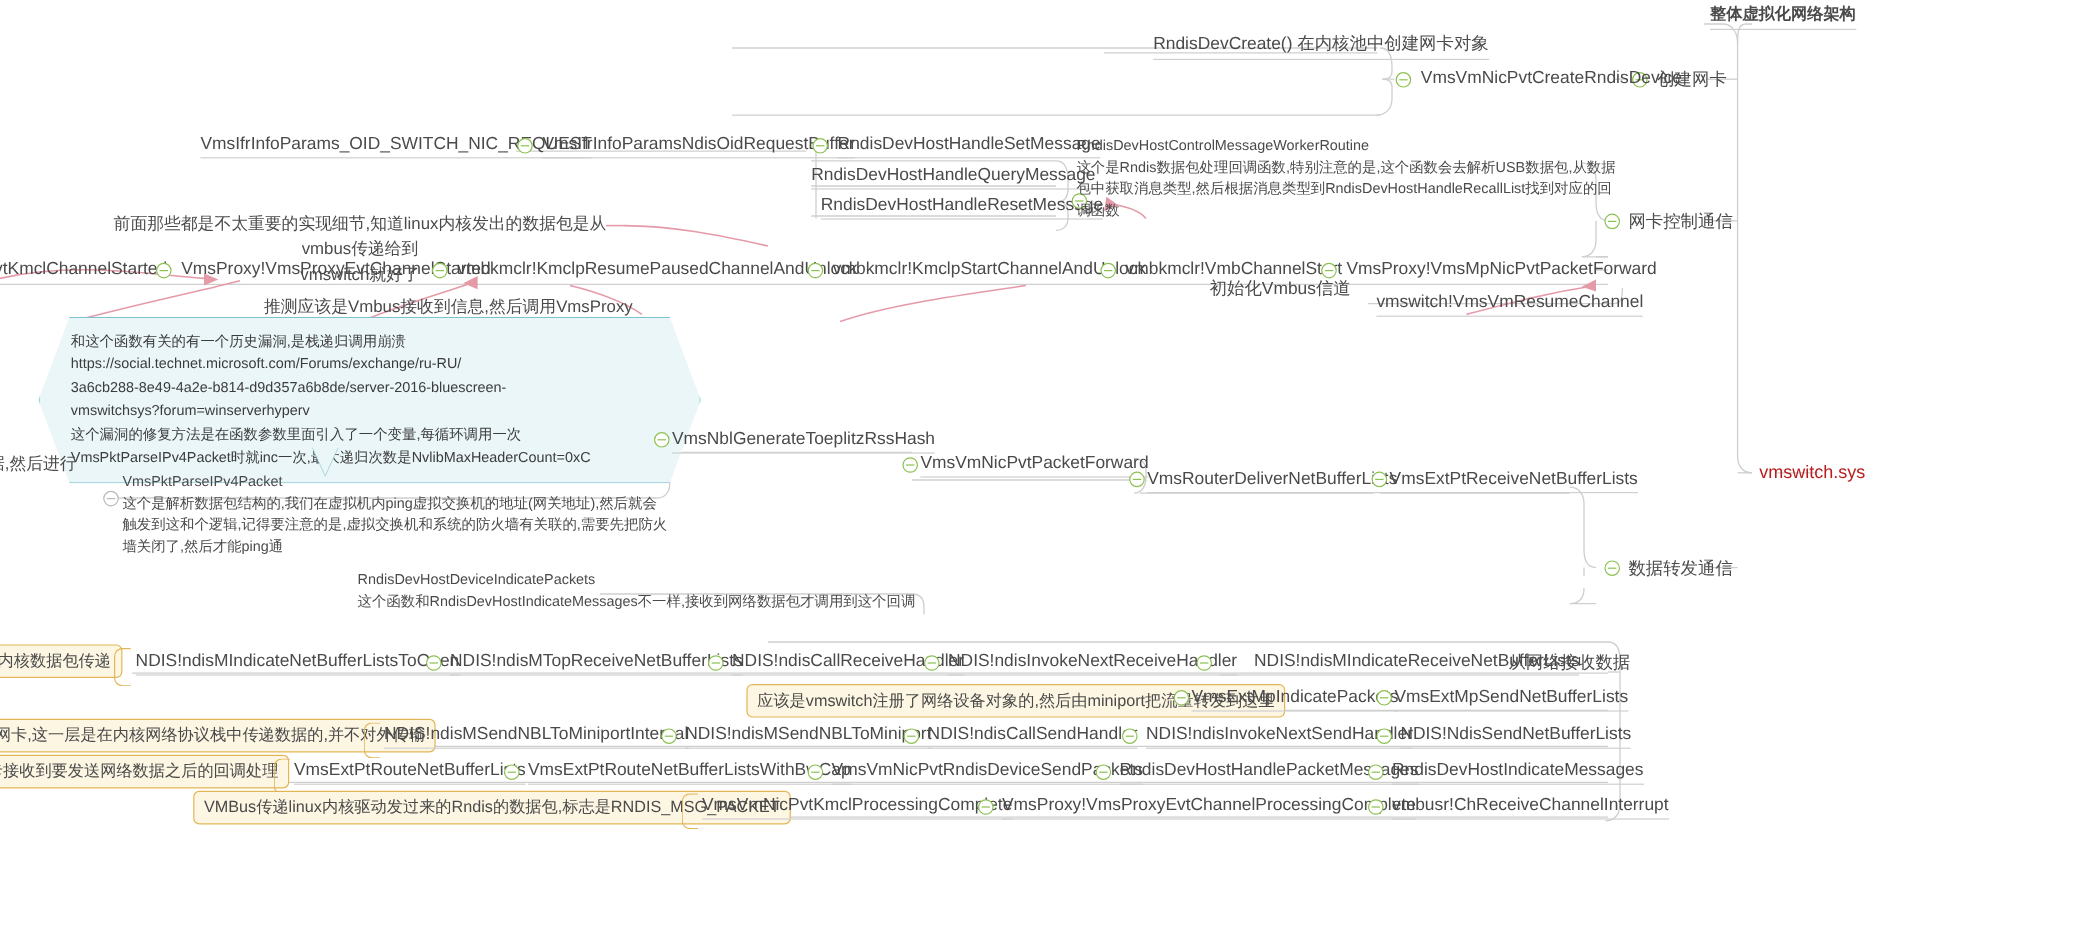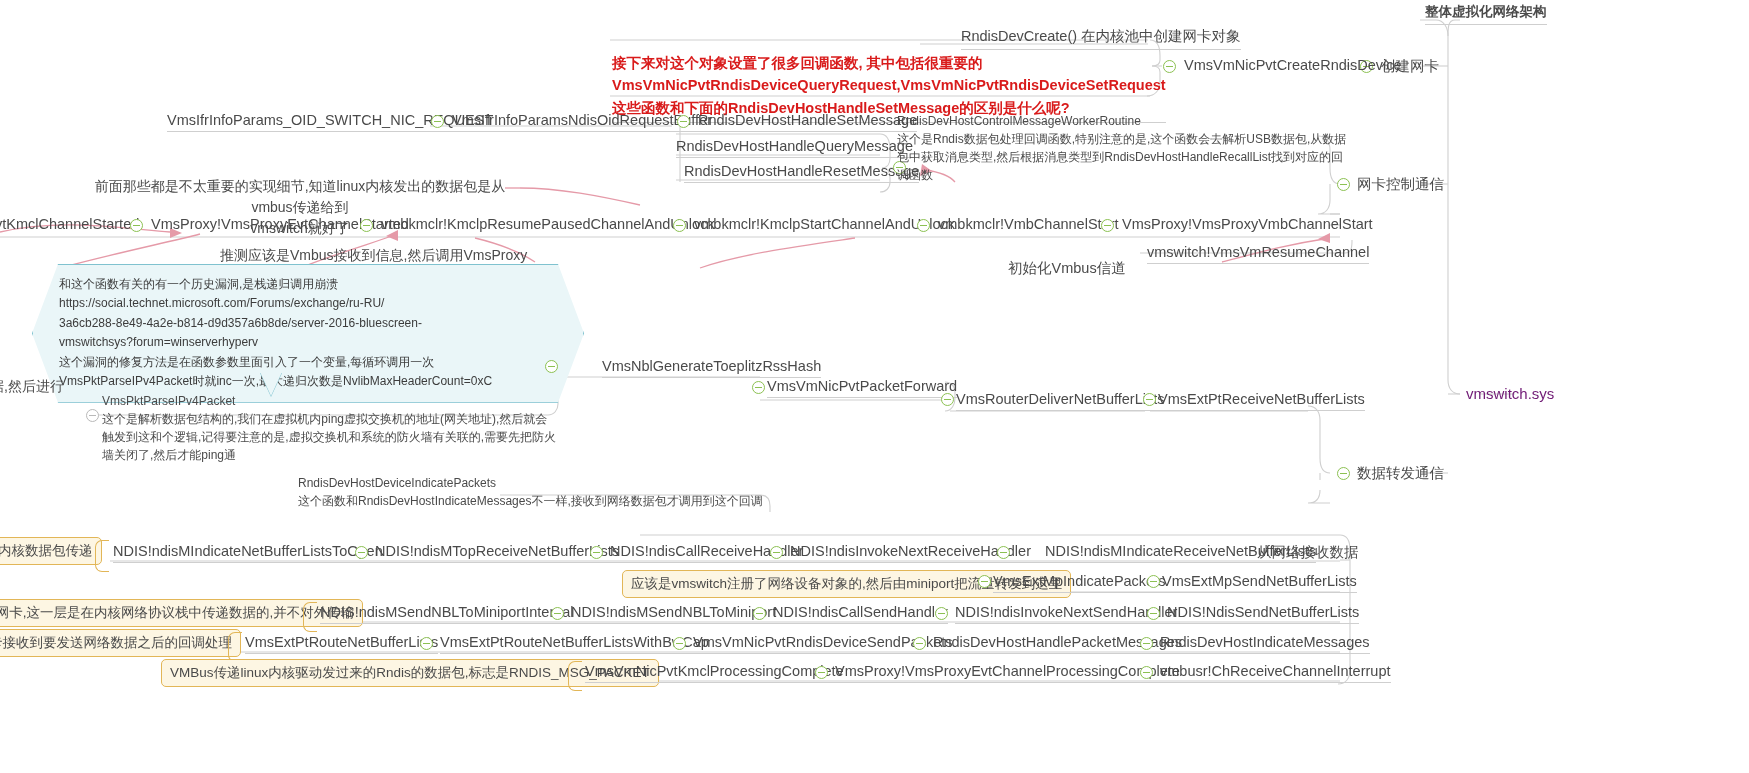--- a/index.html
+++ b/index.html
@@ -224,9 +224,6 @@
   <div class="badge" style="left:1163px;top:60px;"></div>
   <div class="topic noline" style="left:1184px;top:57px;">VmsVmNicPvtCreateRndisDevice</div>
 
-  <div class="redblock" style="left:612px;top:52px;">接下来对这个对象设置了很多回调函数, 其中包括很重要的
-VmsVmNicPvtRndisDeviceQueryRequest,VmsVmNicPvtRndisDeviceSetRequest
-这些函数和下面的RndisDevHostHandleSetMessage的区别是什么呢?</div>
 
   <div class="topic" style="left:167px;top:112px;">VmsIfrInfoParams_OID_SWITCH_NIC_REQUEST</div>
 

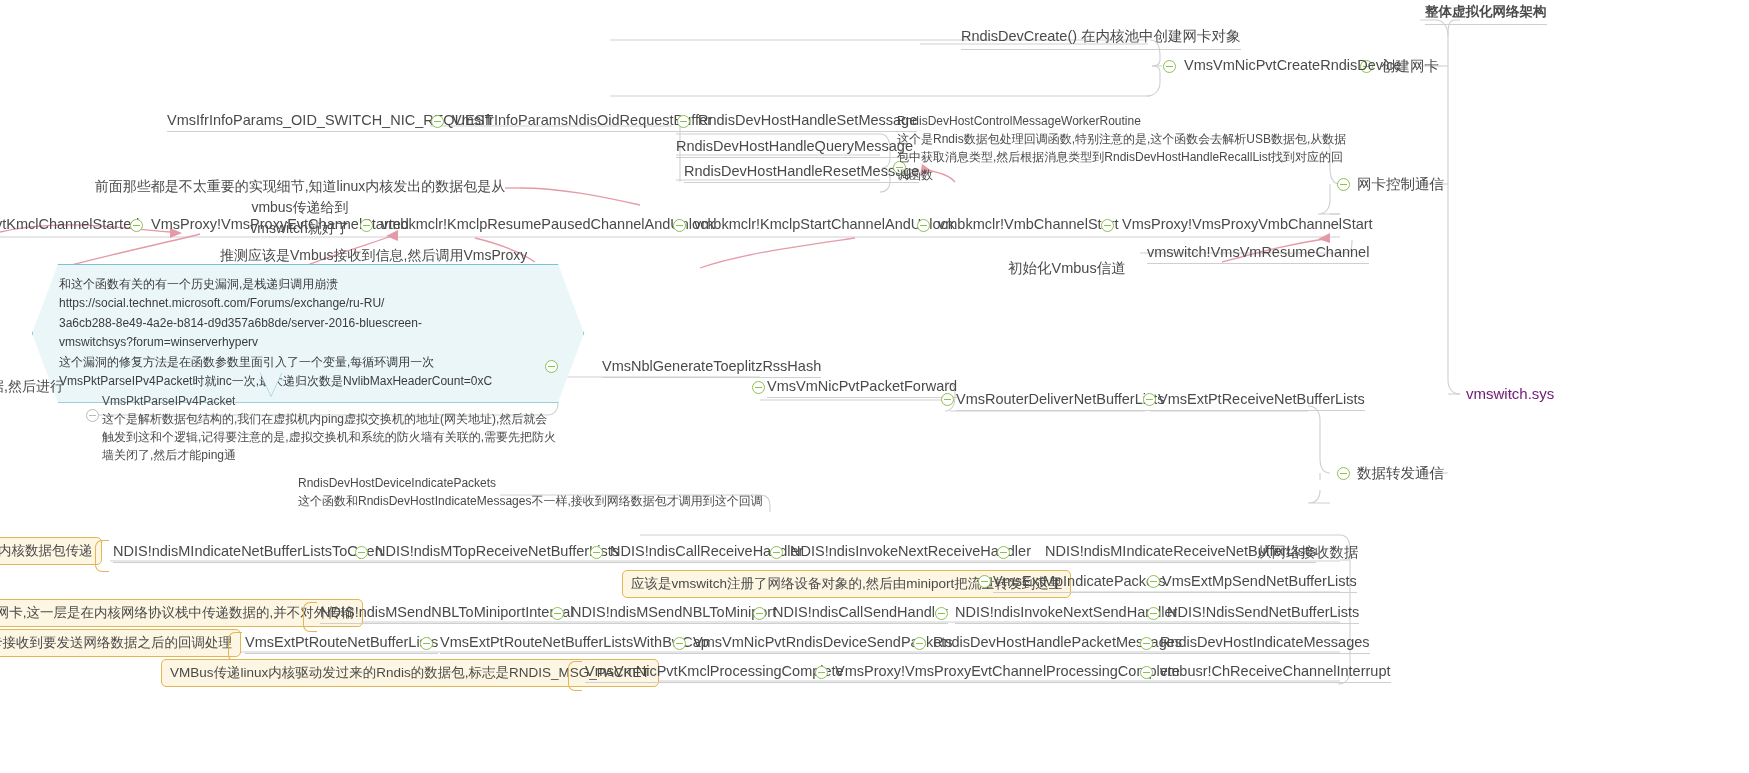--- a/index.html
+++ b/index.html
@@ -261,7 +261,7 @@
   <div class="topic noline" style="left:938px;top:216px;">vmbkmclr!VmbChannelStart</div>
 
   <div class="badge" style="left:1101px;top:219px;"></div>
-  <div class="topic noline" style="left:1122px;top:216px;">VmsProxy!VmsProxyVmbChannelStart</div>
+  <div class="topic noline" style="left:1122px;top:216px;">VmsProxy!VmsMpNicPvtPacketForward</div>
 
   <div class="topic noline" style="left:1008px;top:259px;text-align:right;">初始化Vmbus信道</div>
   <div class="topic" style="left:1147px;top:244px;">vmswitch!VmsVmResumeChannel</div>

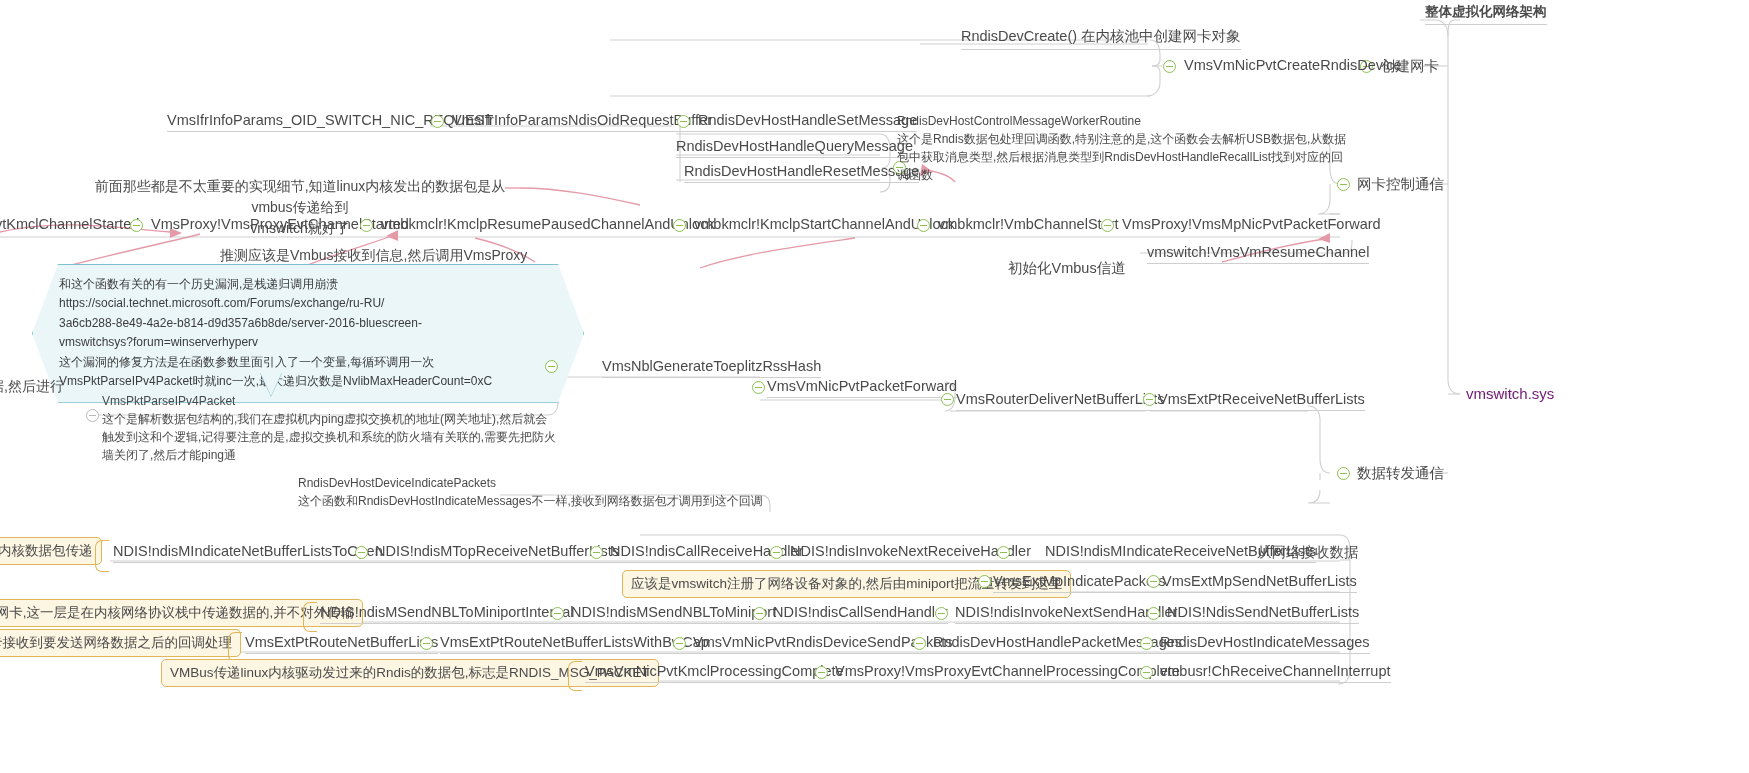--- a/index.html
+++ b/index.html
@@ -263,7 +263,7 @@
   <div class="badge" style="left:1101px;top:219px;"></div>
   <div class="topic noline" style="left:1122px;top:216px;">VmsProxy!VmsMpNicPvtPacketForward</div>
 
-  <div class="topic noline" style="left:1008px;top:259px;text-align:right;">初始化Vmbus信道</div>
+  <div class="topic noline" style="left:1008px;top:231px;text-align:right;">初始化Vmbus信道</div>
   <div class="topic" style="left:1147px;top:244px;">vmswitch!VmsVmResumeChannel</div>
 
   <div class="annot" style="left:220px;top:245px;width:320px;text-align:left;">推测应该是Vmbus接收到信息,然后调用VmsProxy做数据代理</div>

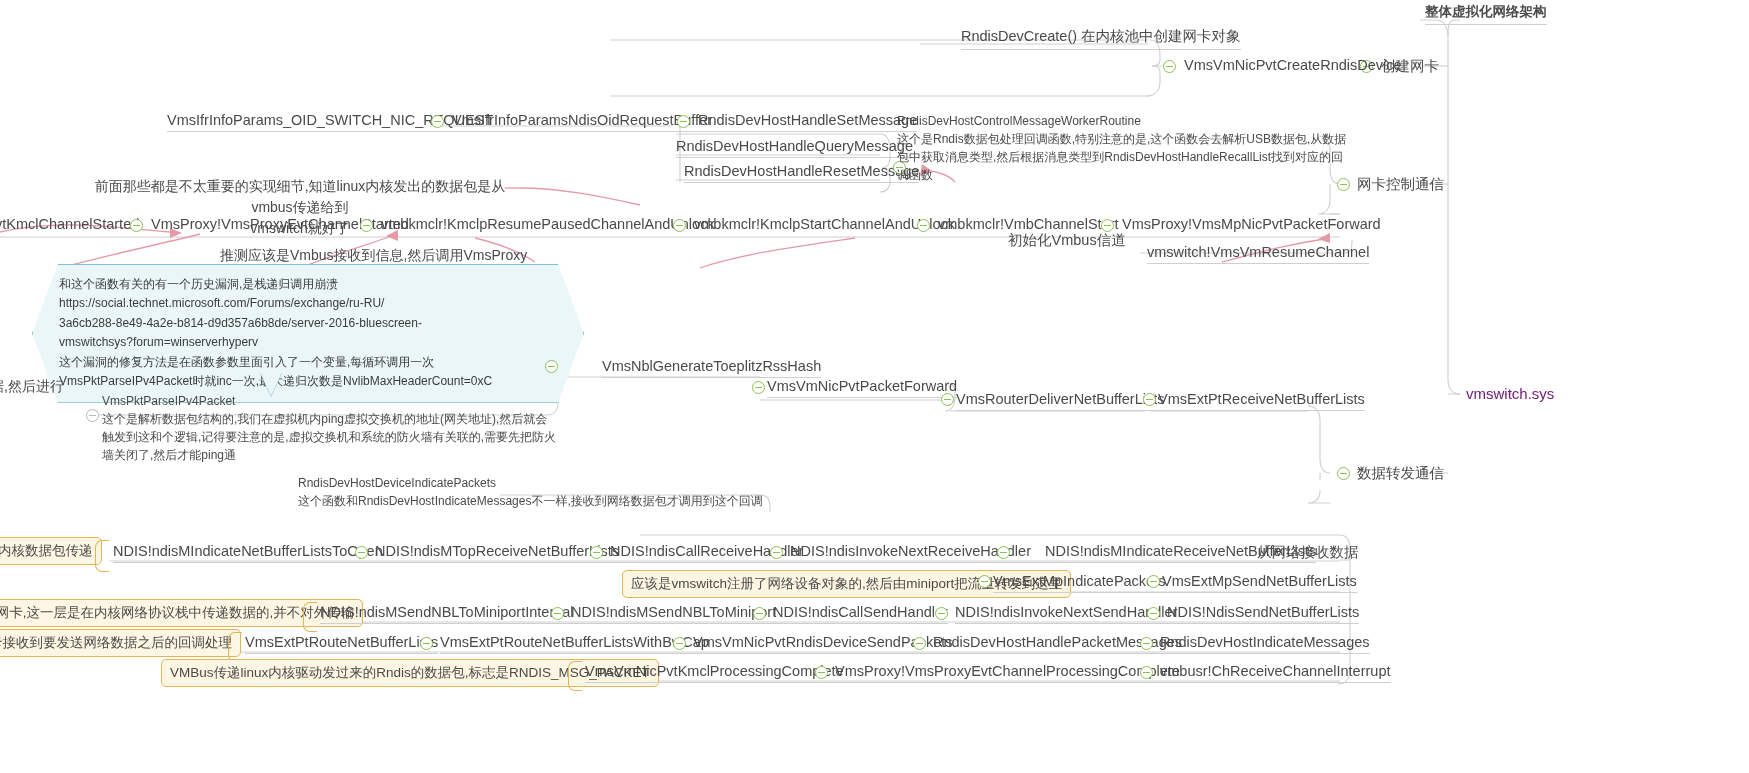--- a/index.html
+++ b/index.html
@@ -277,7 +277,7 @@
   <div class="hex-tail" style="left:260px;top:372px;"></div>
 
   <div class="badge" style="left:545px;top:360px;"></div>
-  <div class="topic" style="left:560px;top:358px;margin-left:42px;">VmsNblGenerateToeplitzRssHash</div>
+  <div class="topic" style="left:560px;top:358px;">VmsNblGenerateToeplitzRssHash</div>
 
   <div class="badge" style="left:752px;top:381px;"></div>
   <div class="topic" style="left:767px;top:378px;">VmsVmNicPvtPacketForward</div>

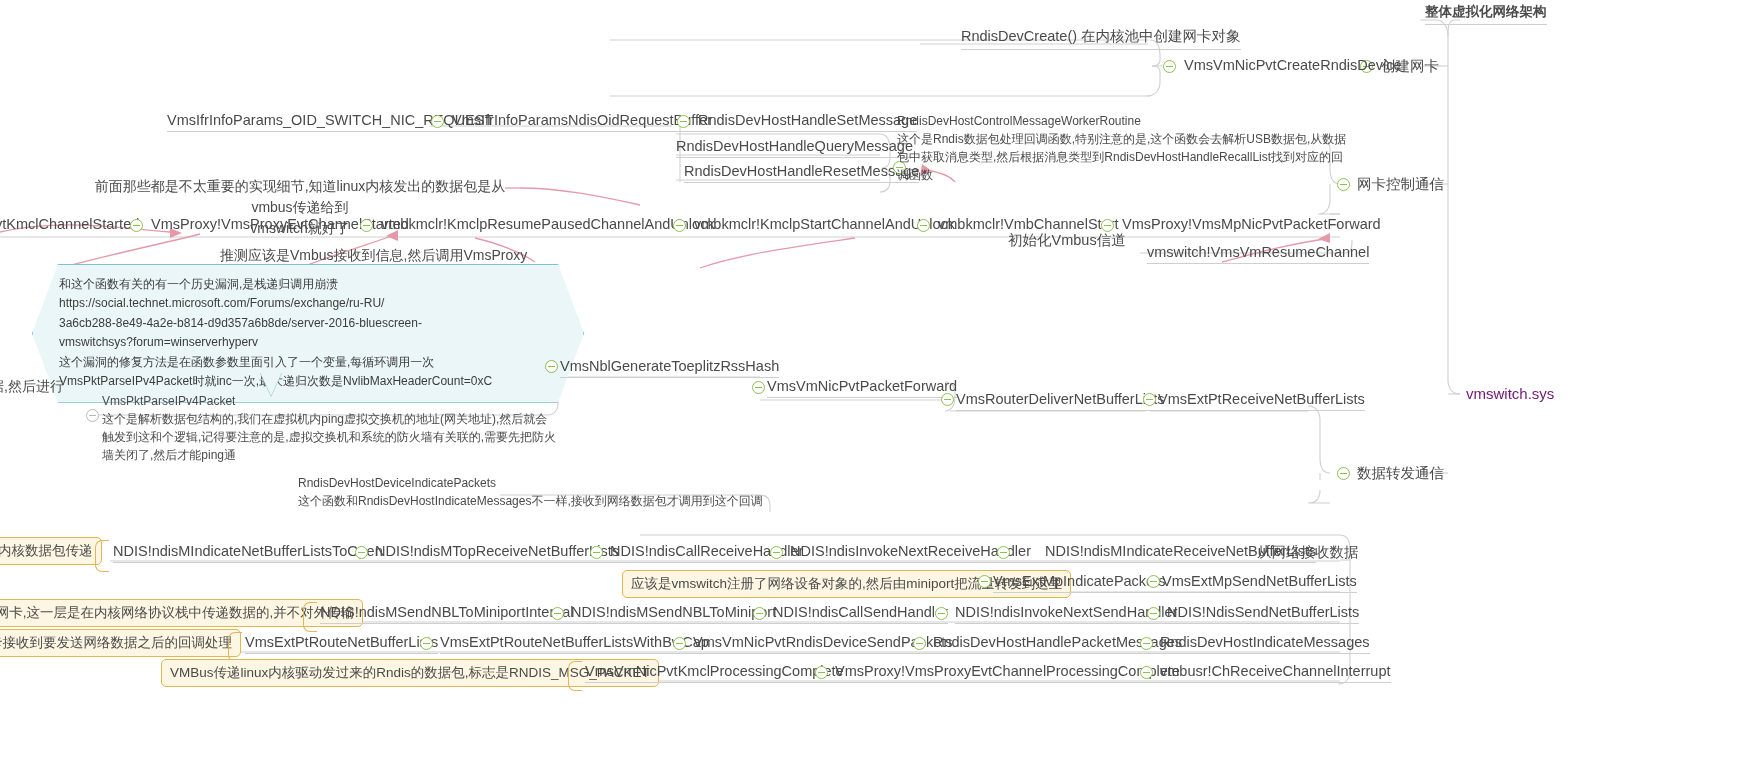--- a/index.html
+++ b/index.html
@@ -206,7 +206,7 @@
     </g>
   </svg>
 
-  <div class="topic noline" style="left:1466px;top:385px;font-size:15px;color:#701a75;">vmswitch.sys</div>
+  <div class="topic noline" style="left:1466px;top:385px;font-size:15px;color:#b91c1c;">vmswitch.sys</div>
 
   <div class="topic" style="left:1425px;top:3px;font-weight:bold;font-size:13.5px;">整体虚拟化网络架构</div>
 

